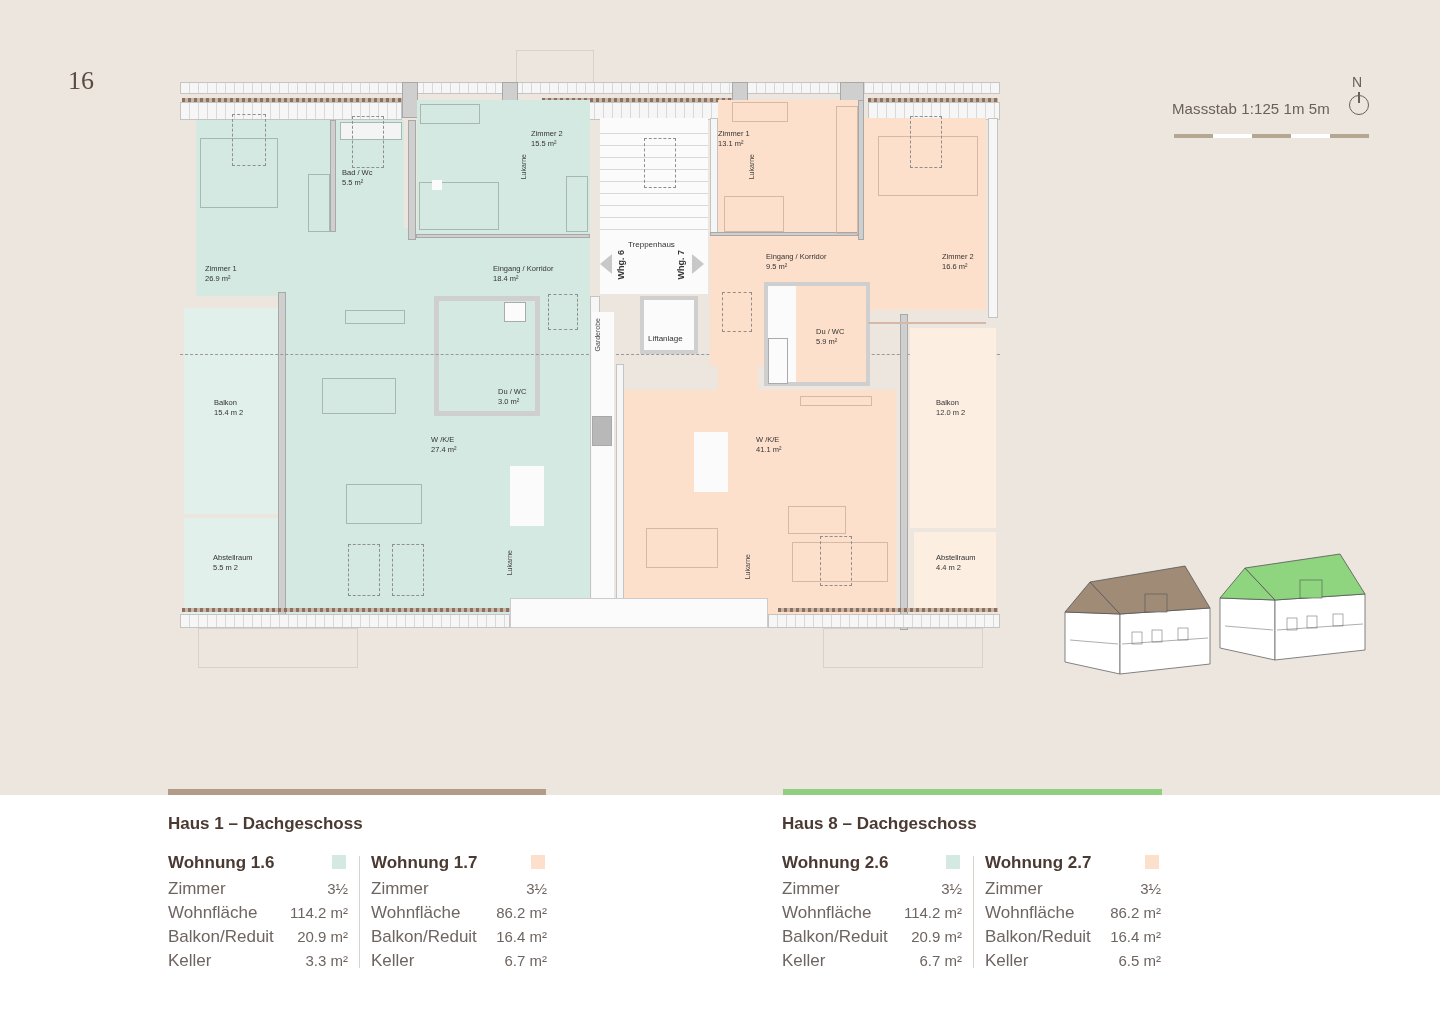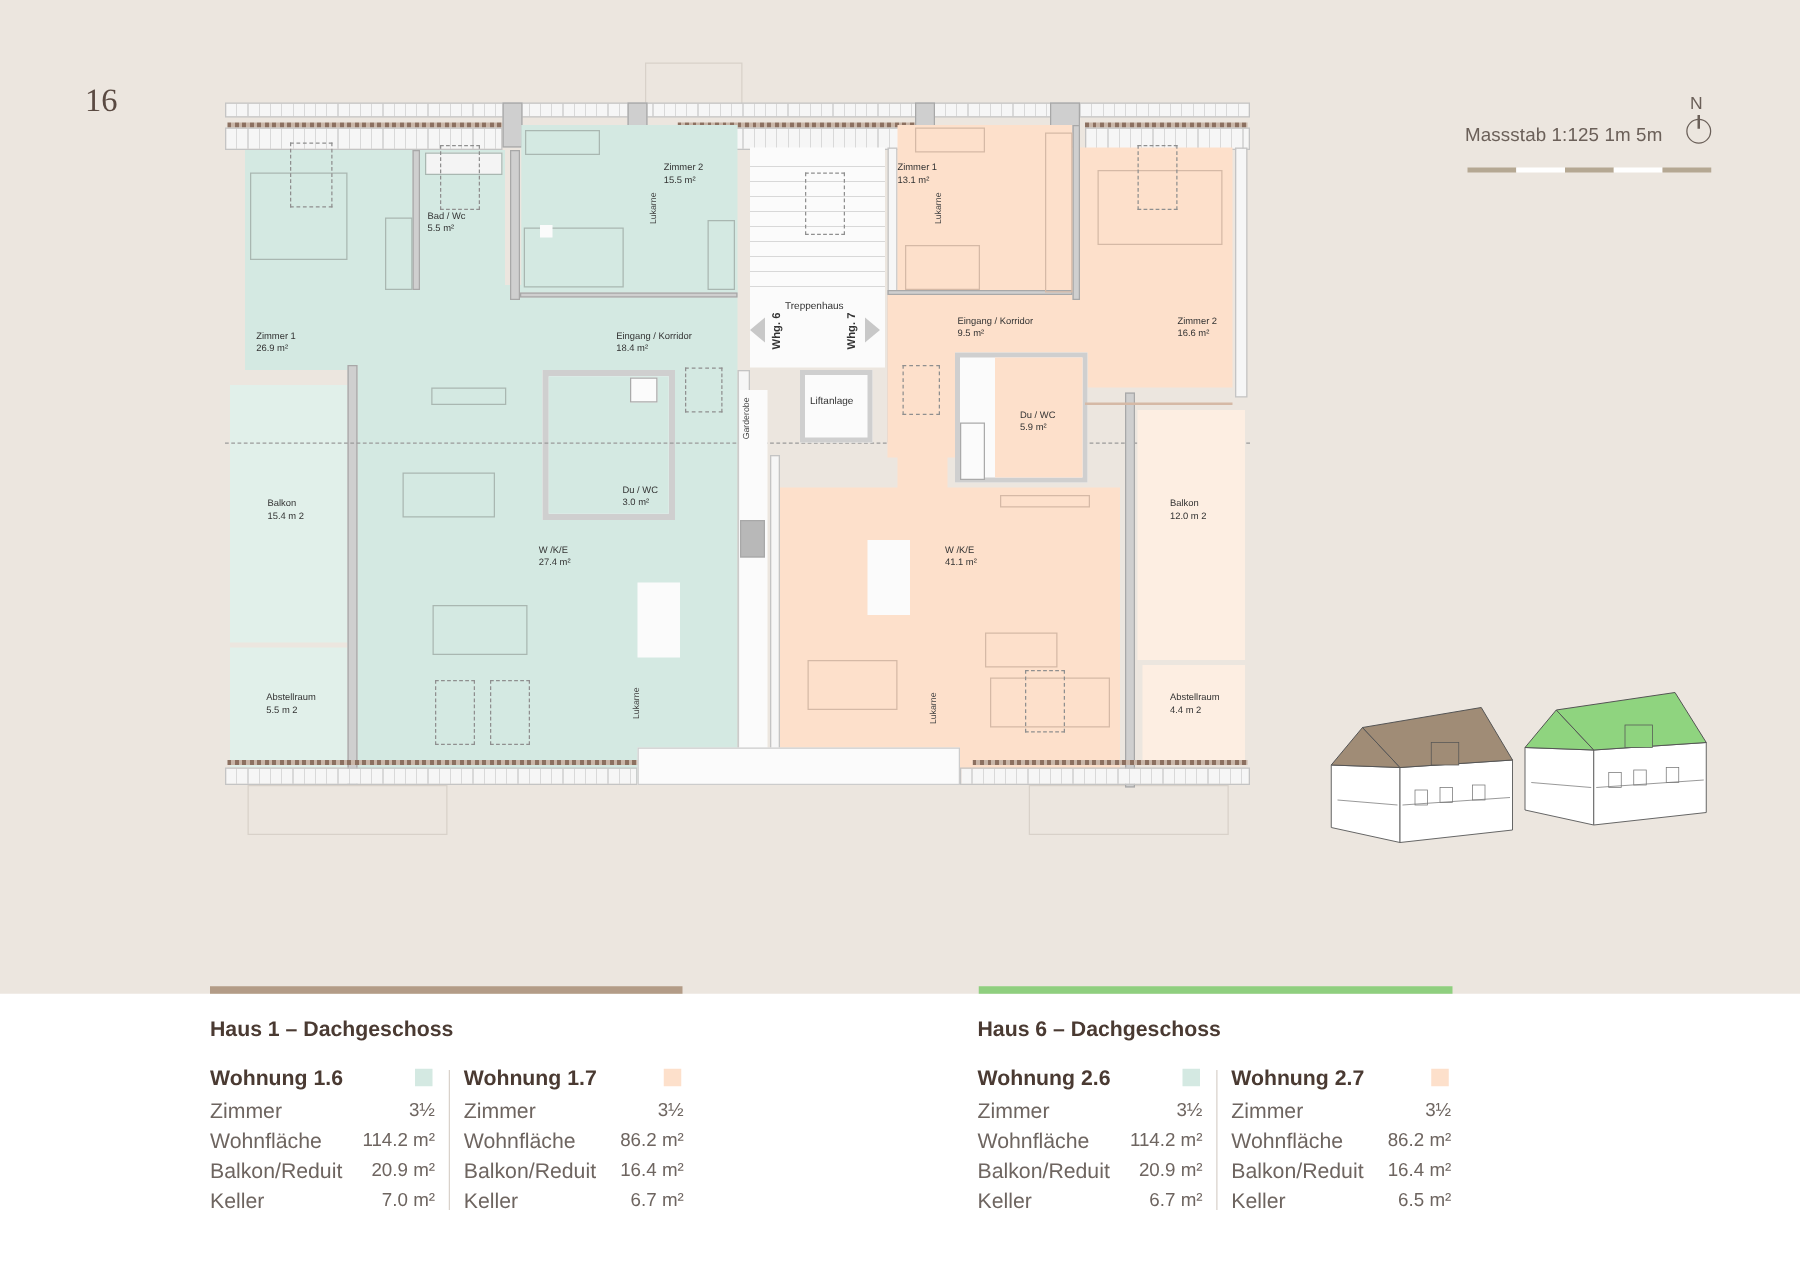--- a/index.html
+++ b/index.html
@@ -161,7 +161,7 @@
   <div class="tri" style="left:420px;top:172px;border-top:10px solid transparent;border-bottom:10px solid transparent;border-right:12px solid #c8c8c8"></div>
   <div class="tri" style="left:512px;top:172px;border-top:10px solid transparent;border-bottom:10px solid transparent;border-left:12px solid #c8c8c8"></div>
   <div class="room white" style="left:460px;top:214px;width:58px;height:58px;border:4px solid #cfcfcf"></div>
-  <div class="rlabel" style="left:468px;top:234px;font-size:8px">Liftanlage</div>
+  <div class="rlabel" style="left:468px;top:252px;font-size:8px">Liftanlage</div>
   <div class="hatch" style="left:410px;top:214px;width:10px;height:330px"></div>
   <div class="room white" style="left:412px;top:230px;width:22px;height:296px"></div>
   <div class="vert" style="left:414px;top:236px">Garderobe</div>

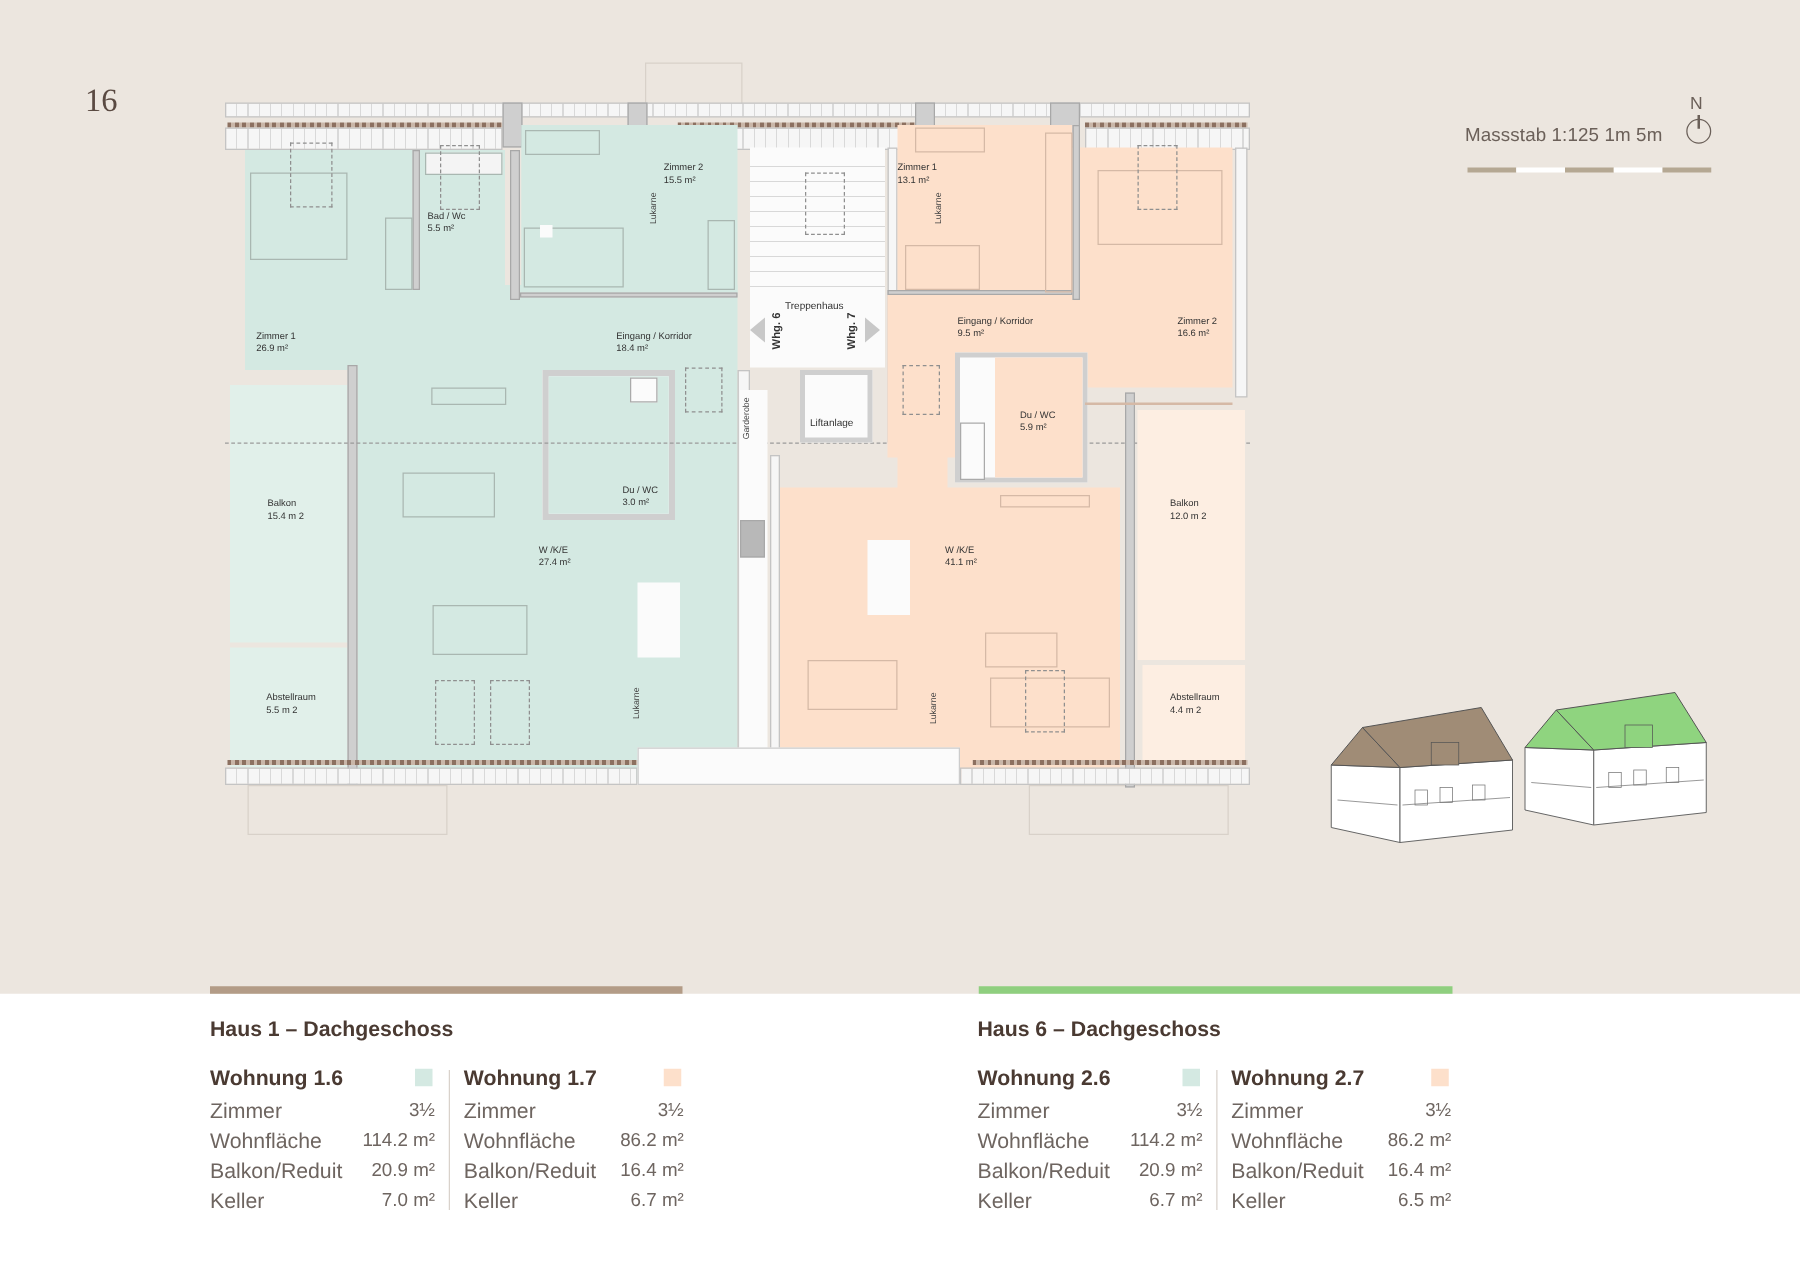--- a/index.html
+++ b/index.html
@@ -311,7 +311,7 @@
     </div>
 </div>
 
-<div class="haus-title" style="left:782px;top:814px">Haus 6 – Dachgeschoss</div>
+<div class="haus-title" style="left:782px;top:814px">Haus 8 – Dachgeschoss</div>
 <div class="apt" style="left:782px;top:853px">
   <div class="name"><span>Wohnung 2.6</span><span class="sw" style="background:#d4e9e2"></span></div>
   <div class="row">

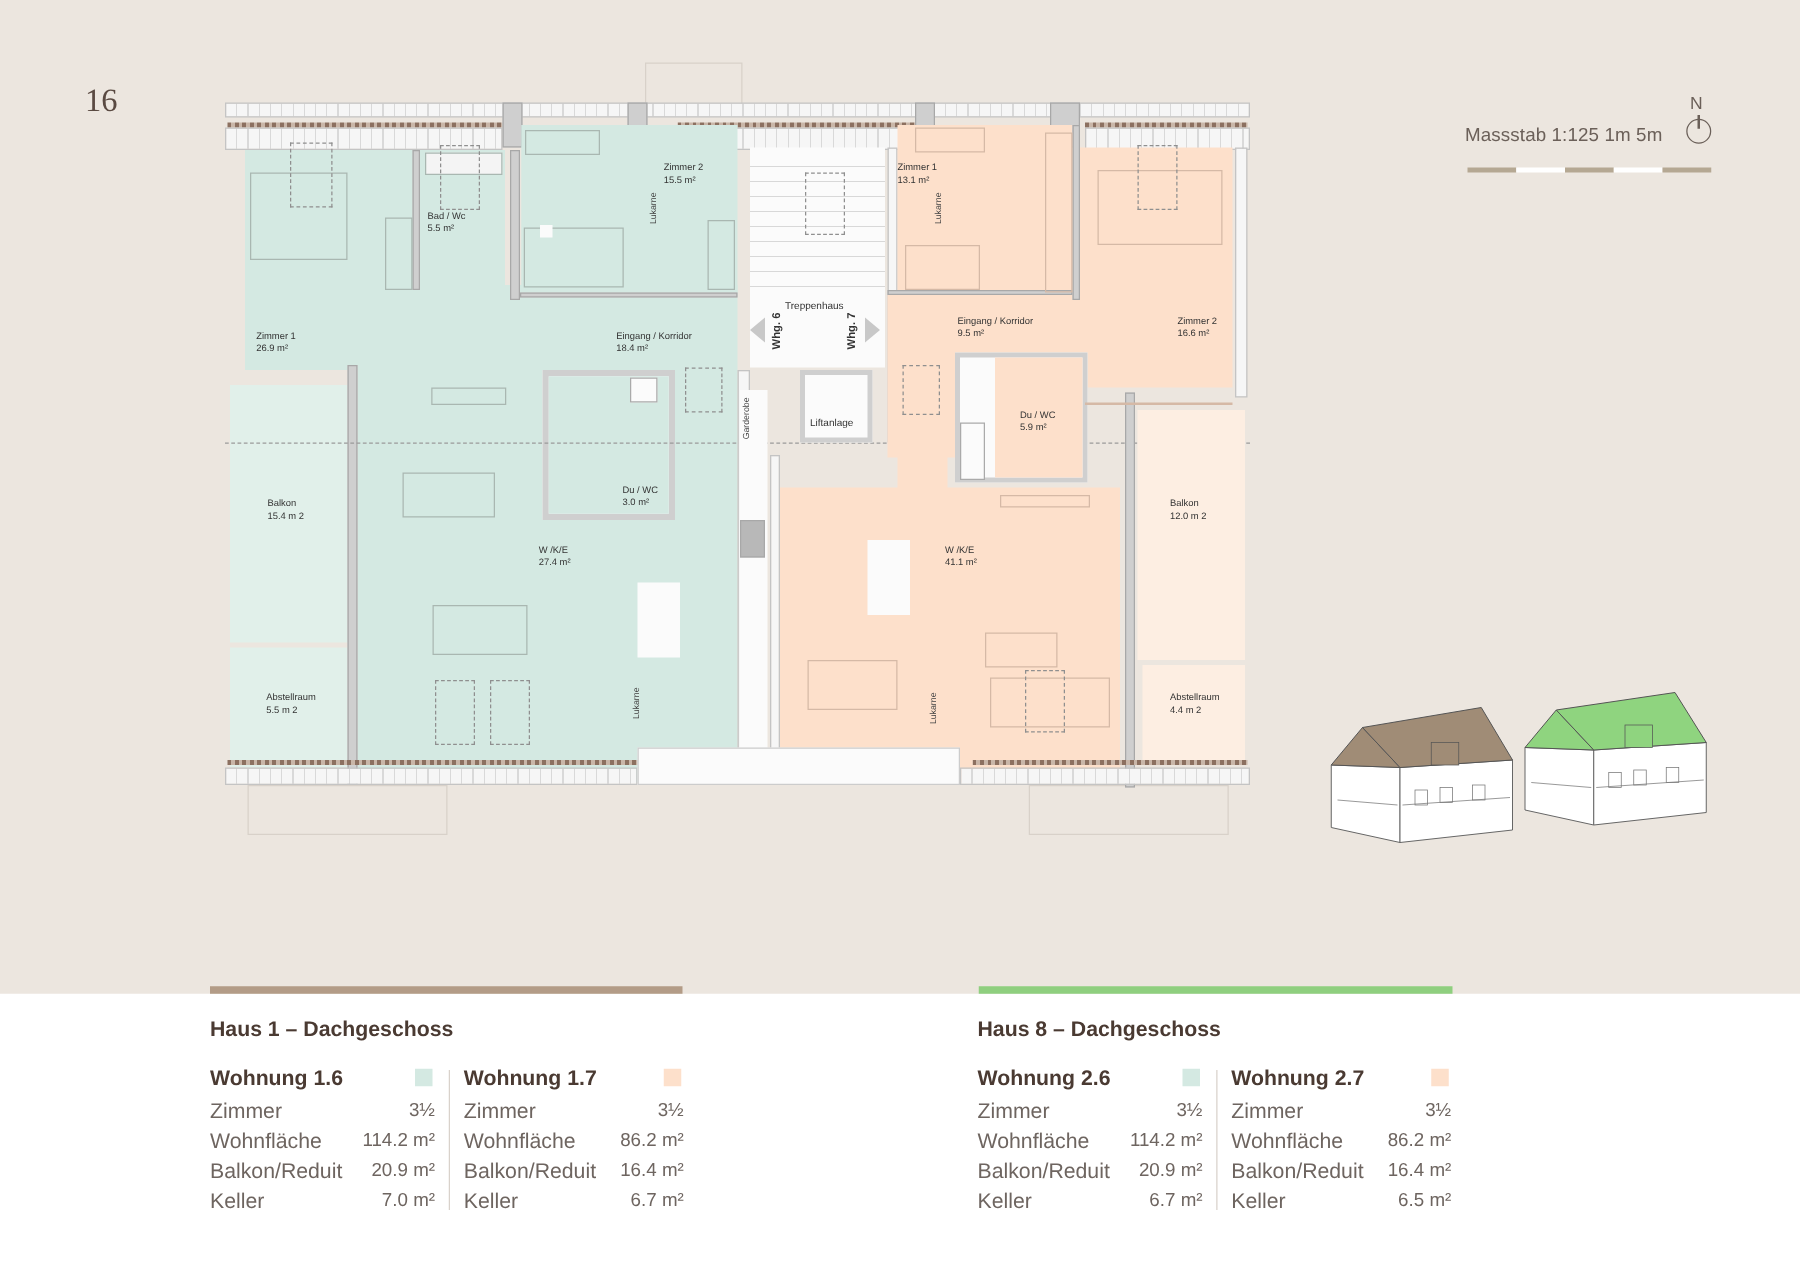--- a/index.html
+++ b/index.html
@@ -287,7 +287,7 @@
     </div>
   <div class="row">
       <span>Keller</span>
-      <span class="v">7.0 m²</span>
+      <span class="v">3.3 m²</span>
     </div>
 </div>
 <div class="vline" style="left:359px;top:856px;height:112px"></div>

